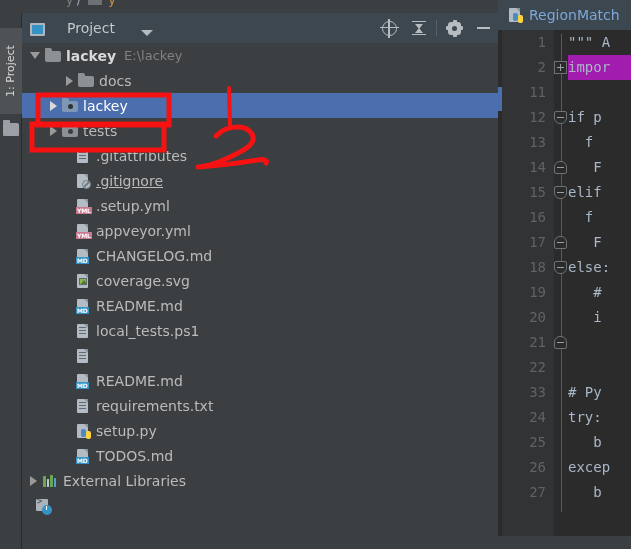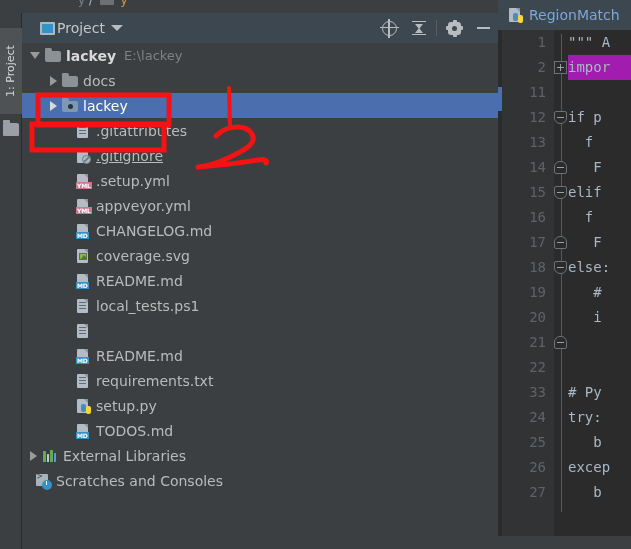--- a/index.html
+++ b/index.html
@@ -13,7 +13,7 @@
 
   
   .top-strip {
-    position:absolute; left:16px; top:0; width:563px; height:13px;
+    position:absolute; left:4px; top:0; width:563px; height:13px;
     background:#3c3f41; overflow:hidden;
   }
   .top-strip .crumb {

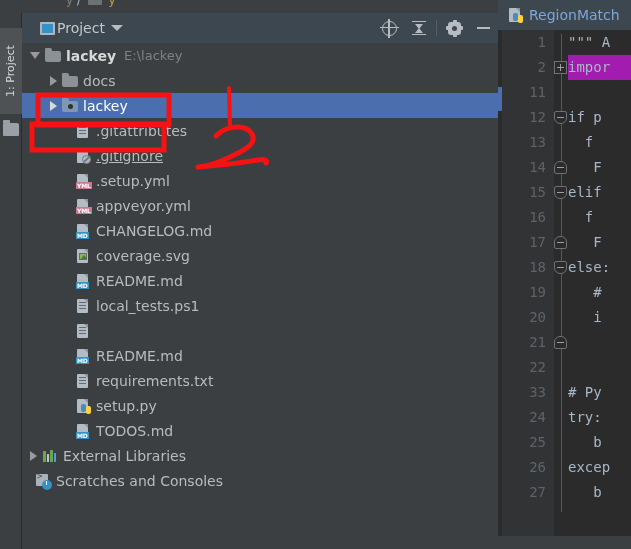--- a/index.html
+++ b/index.html
@@ -67,7 +67,7 @@
     display:flex; align-items:center;
   }
   .panel-header .title-wrap{
-    display:flex; align-items:center; gap:2px; padding-left:18px;
+    display:flex; align-items:flex-end; gap:22px; padding-left:8px;
   }
   .win-icon {
     width:15px; height:13px; border:2px solid #b0b6bb;

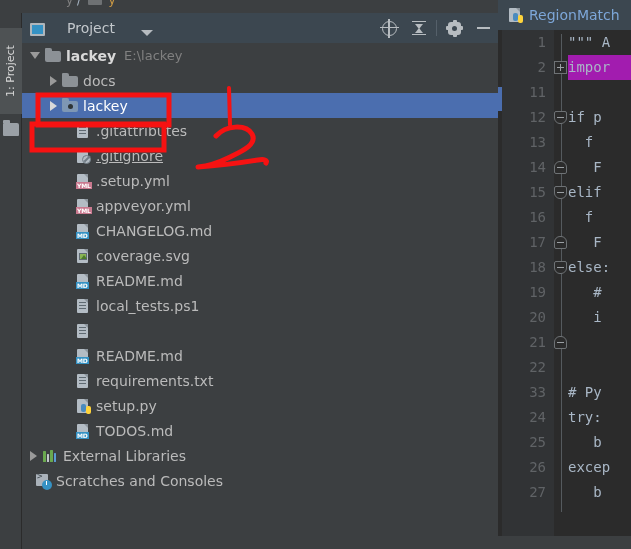--- a/index.html
+++ b/index.html
@@ -310,7 +310,7 @@
           <span class="lbl bold">lackey</span>
           <span class="path">E:\lackey</span>
         </div>
-        <div class="row" style="padding-left: 28px;">
+        <div class="row" style="padding-left: 44px;">
           <div class="arrow"></div>
           <div class="ic ic-folder">
             <div class="ft"></div>

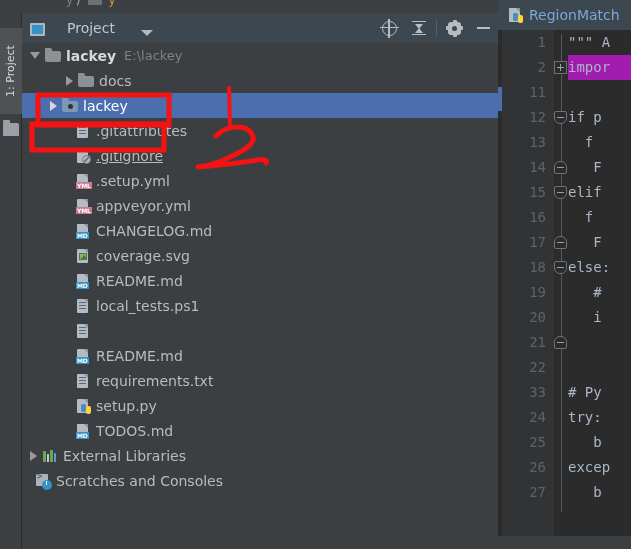--- a/index.html
+++ b/index.html
@@ -327,6 +327,15 @@
           </div>
           <span class="lbl">lackey</span>
         </div>
+        <div class="row" style="padding-left: 28px;">
+          <div class="arrow"></div>
+          <div class="ic ic-folder ic-test">
+            <div class="ft"></div>
+            <div class="fb"></div>
+            <div class="dot"></div>
+          </div>
+          <span class="lbl">tests</span>
+        </div>
         <div class="row" style="padding-left: 48px;">
           <div class="arrow hide"></div>
           <div class="ic ic-file">

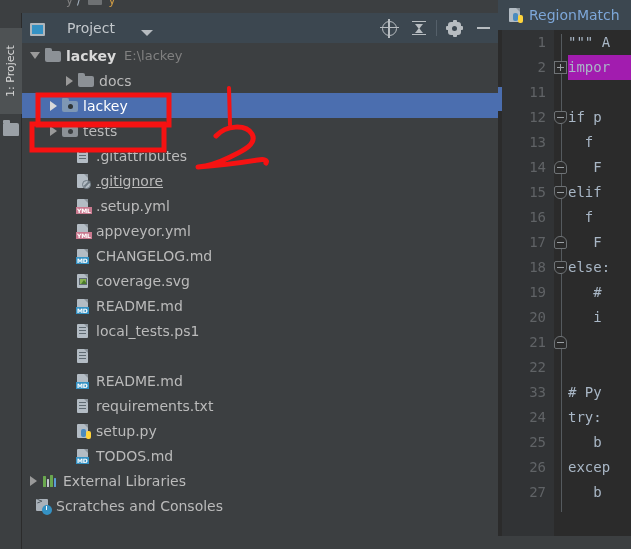--- a/index.html
+++ b/index.html
@@ -487,7 +487,6 @@
             <div class="pg"></div>
             <div class="clk"></div>
           </div>
-          <span class="lbl">Scratches and Consoles</span>
         </div>
       </div>
   </div>

